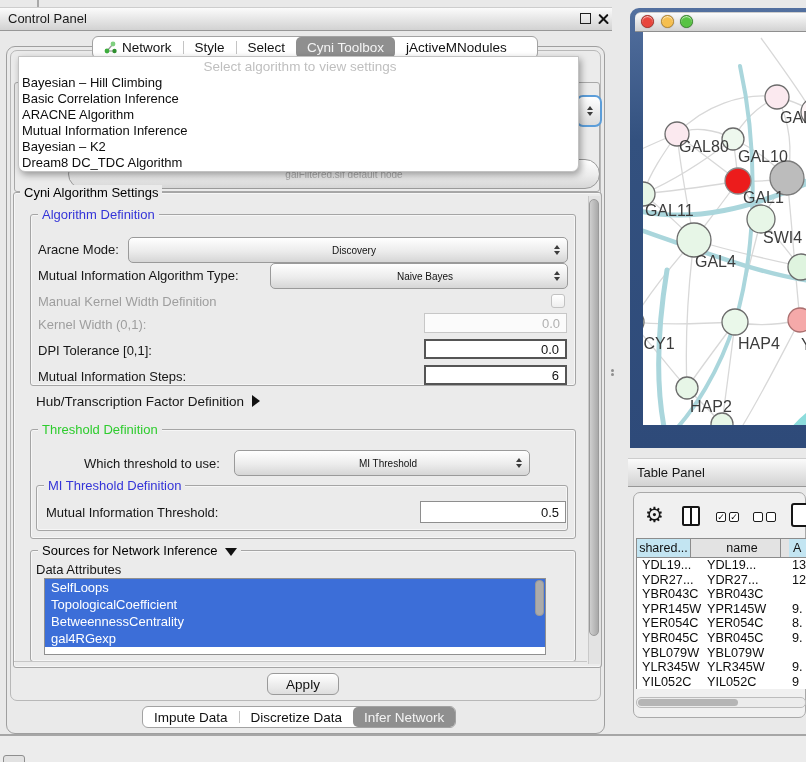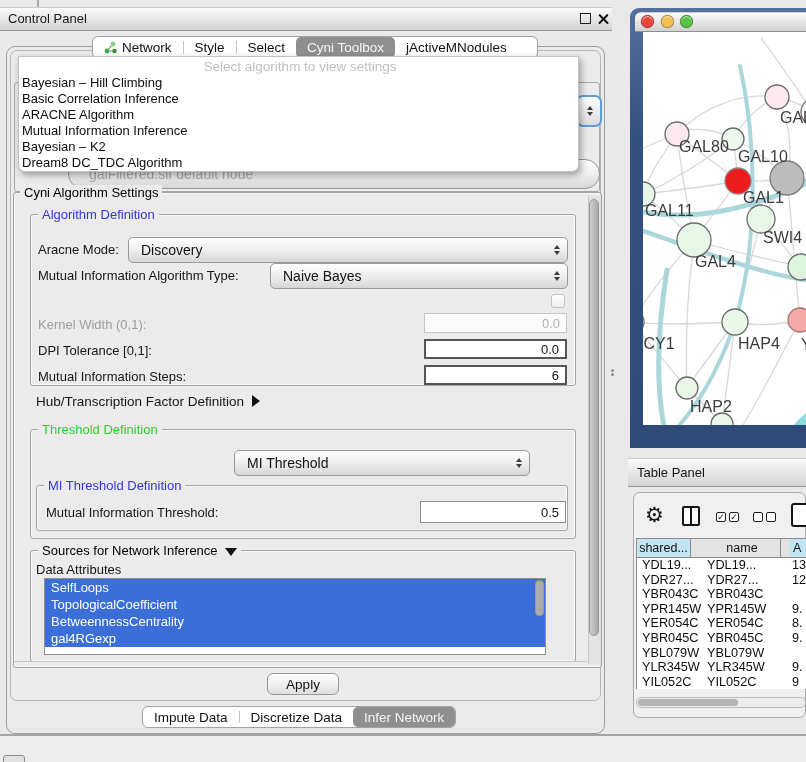--- a/index.html
+++ b/index.html
@@ -11,7 +11,7 @@
   .dis{color:#9e9e9e;}
   .group{border:1px solid #a5a5a5;border-radius:3px;box-shadow:inset 0 0 0 1px rgba(255,255,255,.55);}
   .gtitle{position:absolute;font-size:13px;background:#ebebeb;padding:0 4px;height:16px;line-height:16px;white-space:nowrap;}
-  .combo{background:linear-gradient(#ffffff,#ececec 55%,#d6d6d6);border:1px solid #9a9a9a;border-radius:5px;font-size:14px;color:#111;display:flex;align-items:center;padding-left:12px;}
+  .combo{background:linear-gradient(#ffffff,#ececec 55%,#d6d6d6);border:1px solid #9a9a9a;border-radius:5px;font-size:10px;color:#111;display:flex;align-items:center;padding-left:12px;justify-content:center;}
   .spin{position:absolute;right:7px;top:50%;transform:translateY(-50%);display:flex;flex-direction:column;gap:2px;}
   .spin i{display:block;width:0;height:0;border-left:3.5px solid transparent;border-right:3.5px solid transparent;}
   .spin .u{border-bottom:4.5px solid #3c3c3c;}

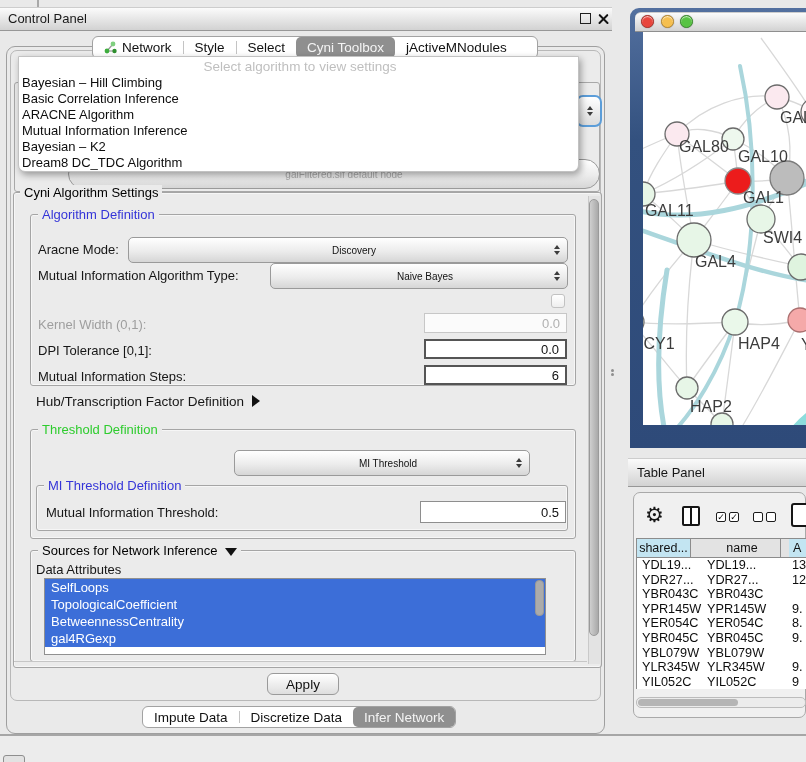--- a/index.html
+++ b/index.html
@@ -131,6 +131,7 @@
       </span>
   </div>
 
+  <div class="abs lbl bold dis" style="left:38px;top:293px;">Manual Kernel Width Definition</div>
   <div class="abs" style="left:551px;top:294px;width:14px;height:14px;border:1px solid #c2c2c2;border-radius:3px;background:linear-gradient(#fff,#eee);"></div>
 
   <div class="abs lbl bold dis" style="left:38px;top:316px;">Kernel Width (0,1):</div>

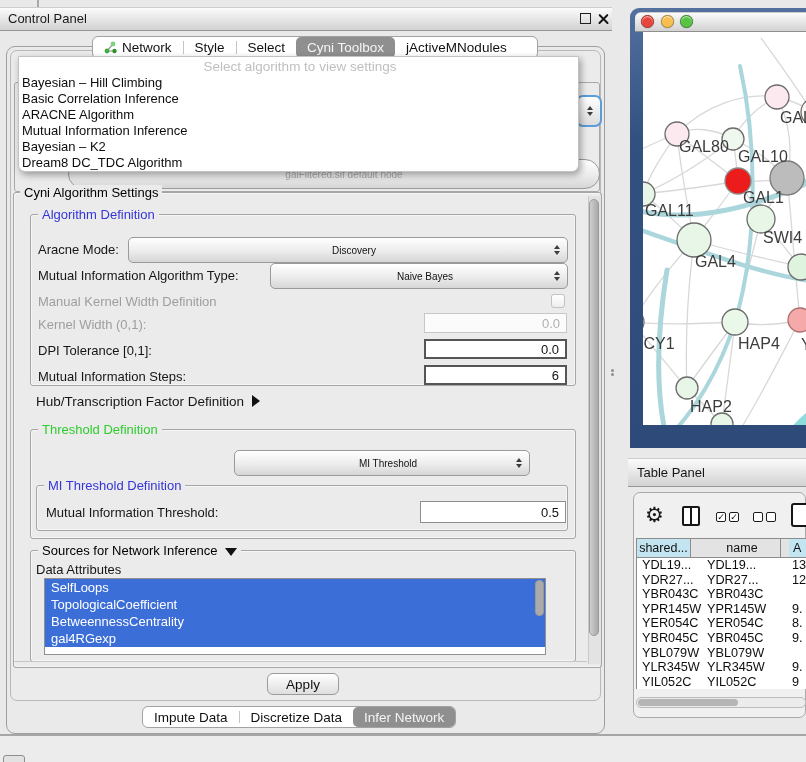--- a/index.html
+++ b/index.html
@@ -156,6 +156,7 @@
   <div class="abs group" style="left:30px;top:429px;width:546px;height:110px;"></div>
   <div class="abs gtitle" style="left:38px;top:422px;color:#2ecc2e;">Threshold Definition</div>
 
+  <div class="abs lbl bold" style="left:84px;top:455px;">Which threshold to use:</div>
   <div class="abs combo" style="left:234px;top:450px;width:296px;height:26px;">
     <span>MI Threshold</span>
     <span class="spin">

